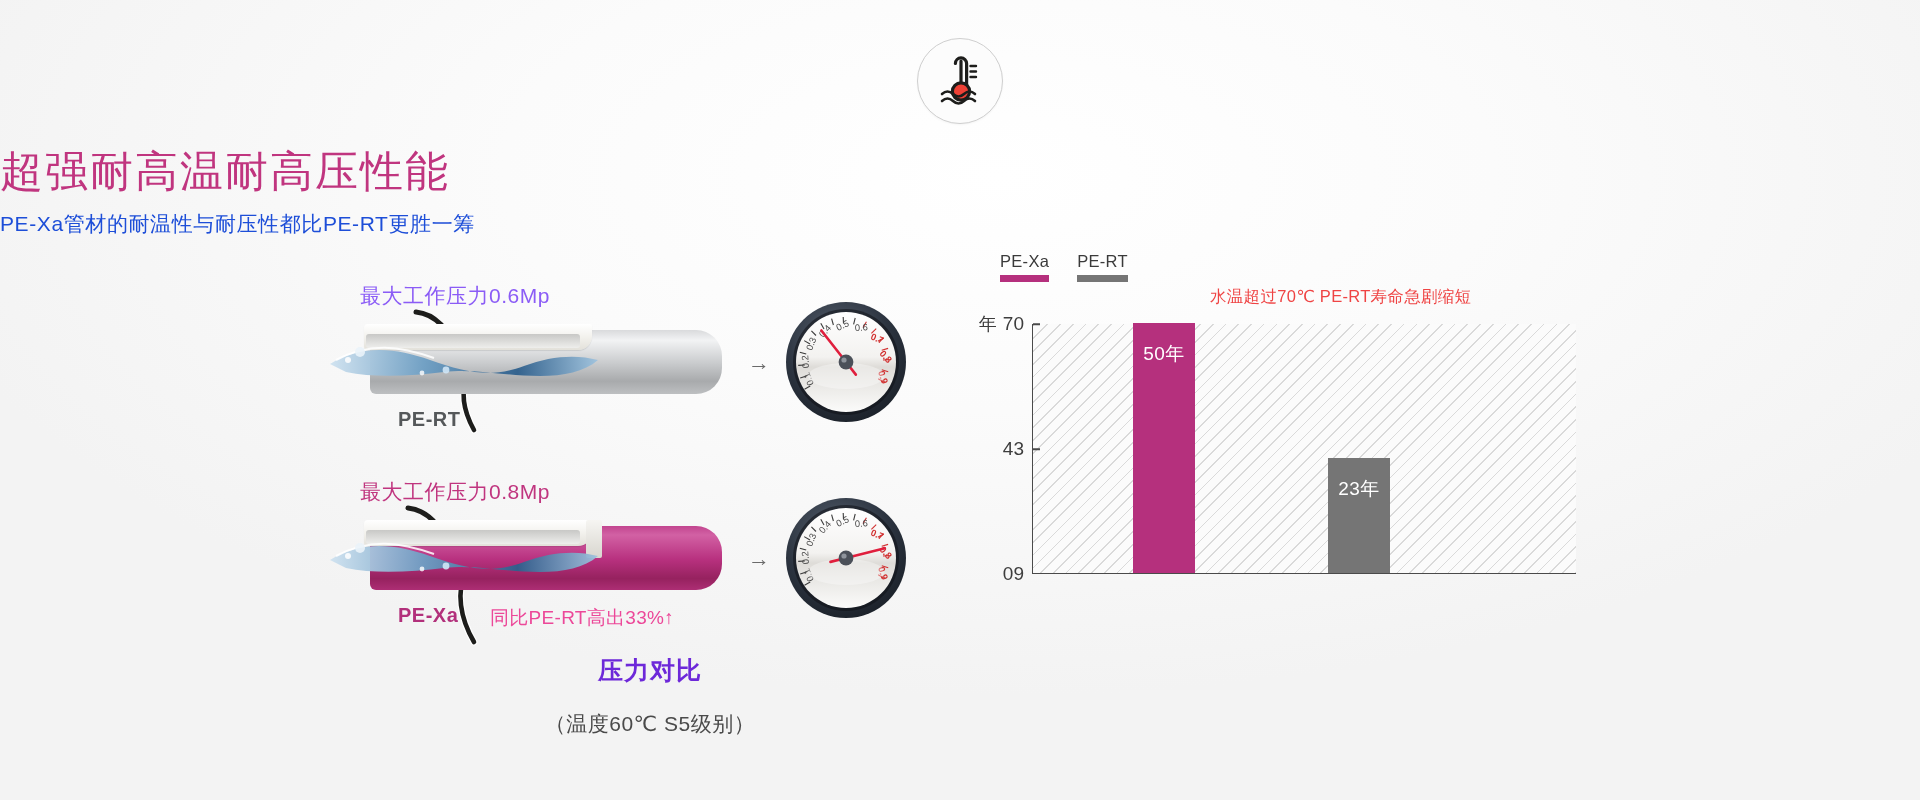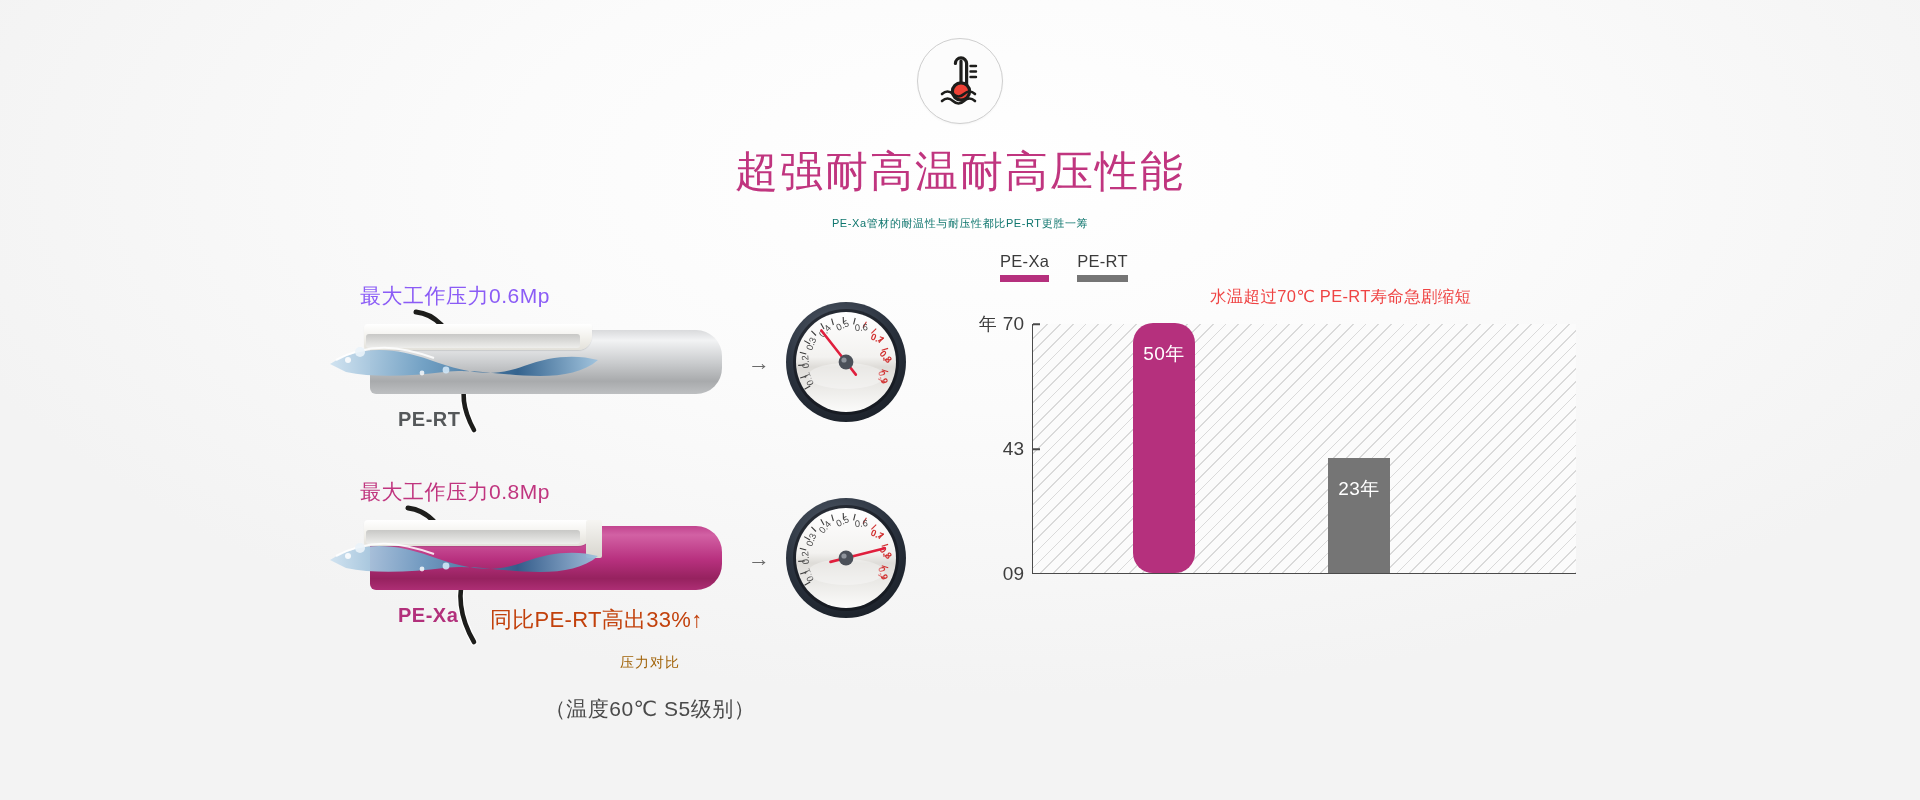--- a/index.html
+++ b/index.html
@@ -14,7 +14,7 @@
   }
 
   
-  #header { width:1920px; text-align:center; padding-top:38px; }
+  #header { width:1920px; padding-top:38px; }
 
   .icon-circle{
     width:86px;height:86px;border-radius:50%;

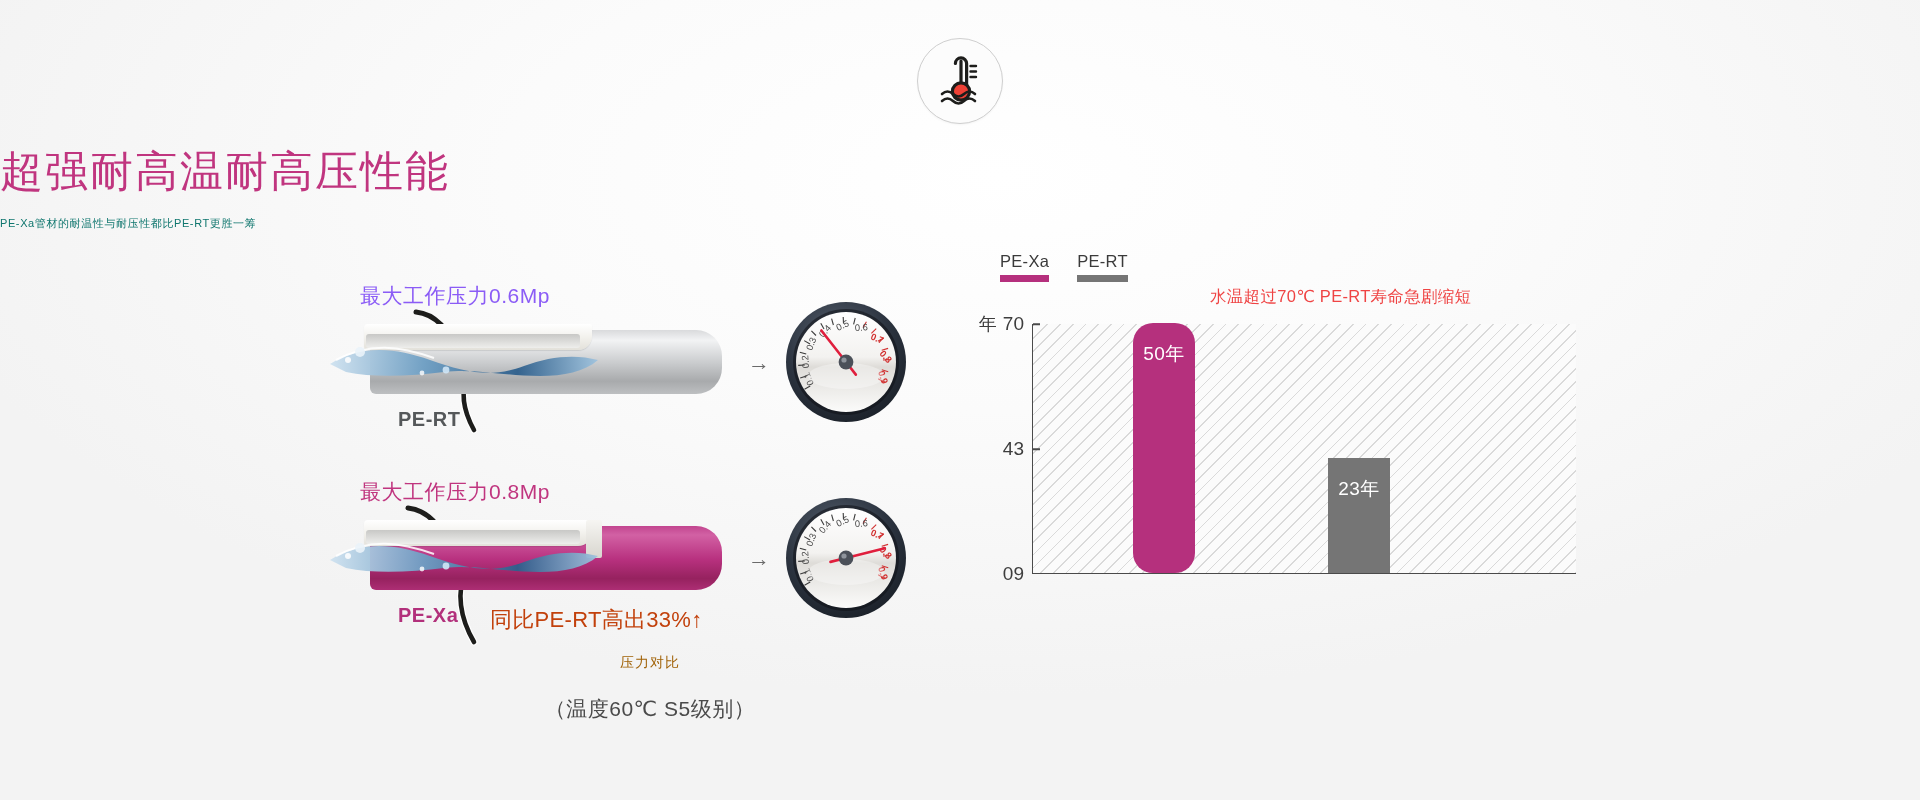--- a/index.html
+++ b/index.html
@@ -33,9 +33,9 @@
     line-height:1.18;
   }
   #page-subtitle{
-    margin-top:19px;
-    font-size:11px;
-    color:#0f766e;
+    margin-top:13px;
+    font-size:21px;
+    color:#1d4ed8;
     letter-spacing:.6px;
     font-weight:400;
   }

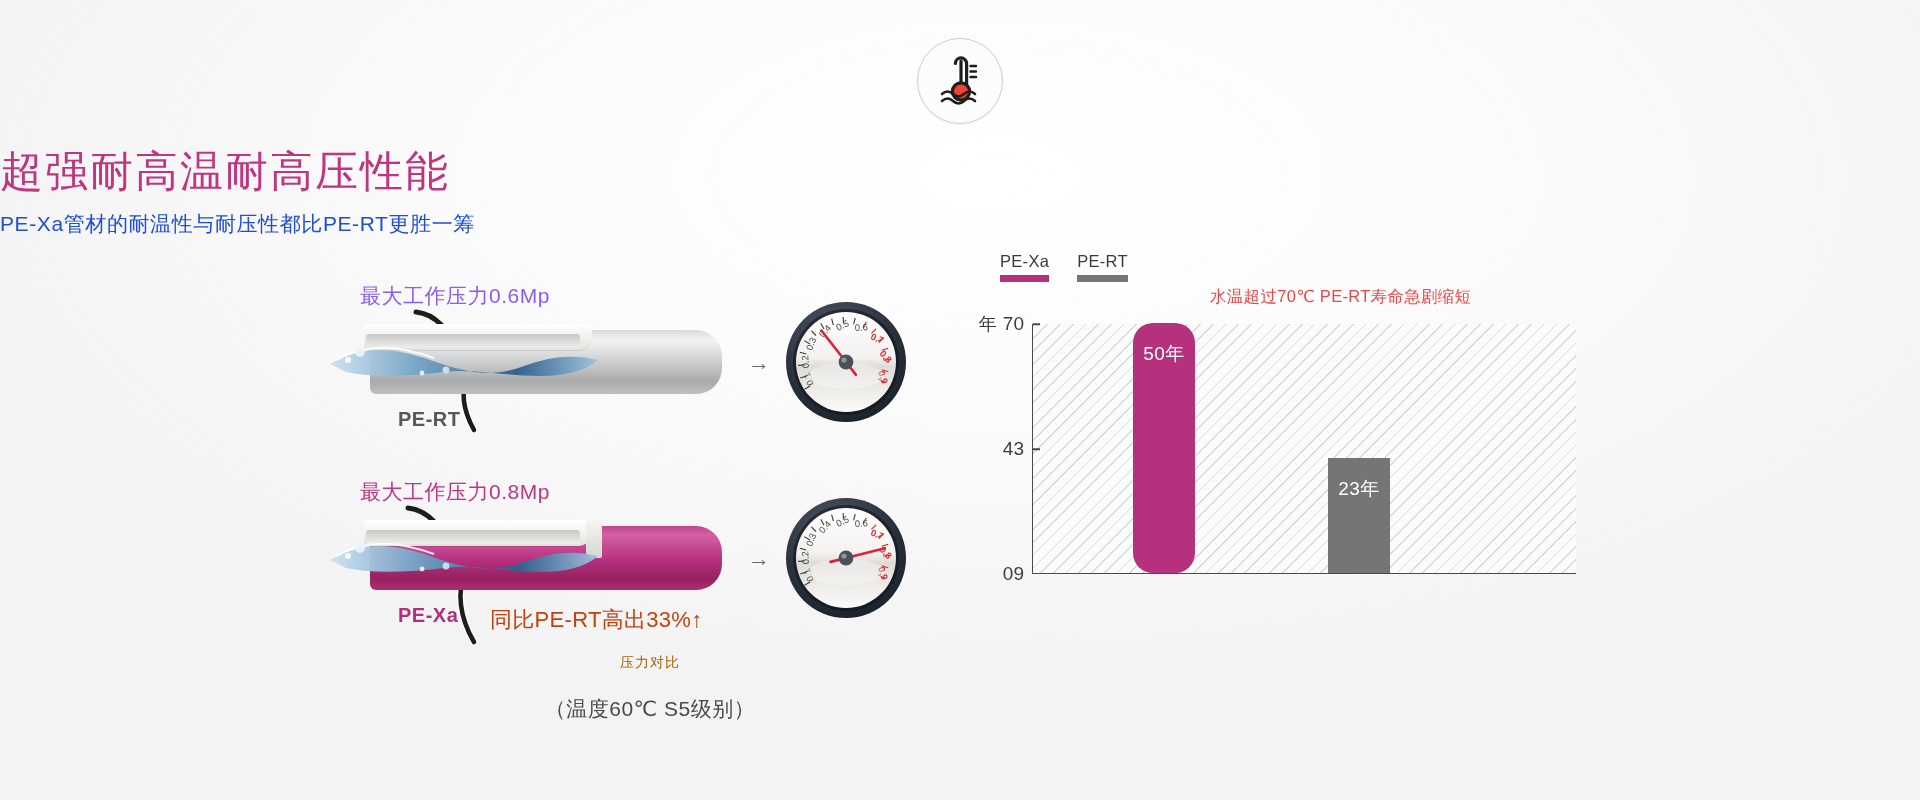--- a/index.html
+++ b/index.html
@@ -419,7 +419,7 @@
           <span>09</span>
         </div>
 
-        <div class="bar" style="left:100px; width:62px; height:250px; background:#b5307d;border-radius:20px;">
+        <div class="bar" style="left:100px; width:62px; height:250px; background:#b5307d;">
           <div class="bar-value" style="top:18px;">50年</div>
         </div>
 

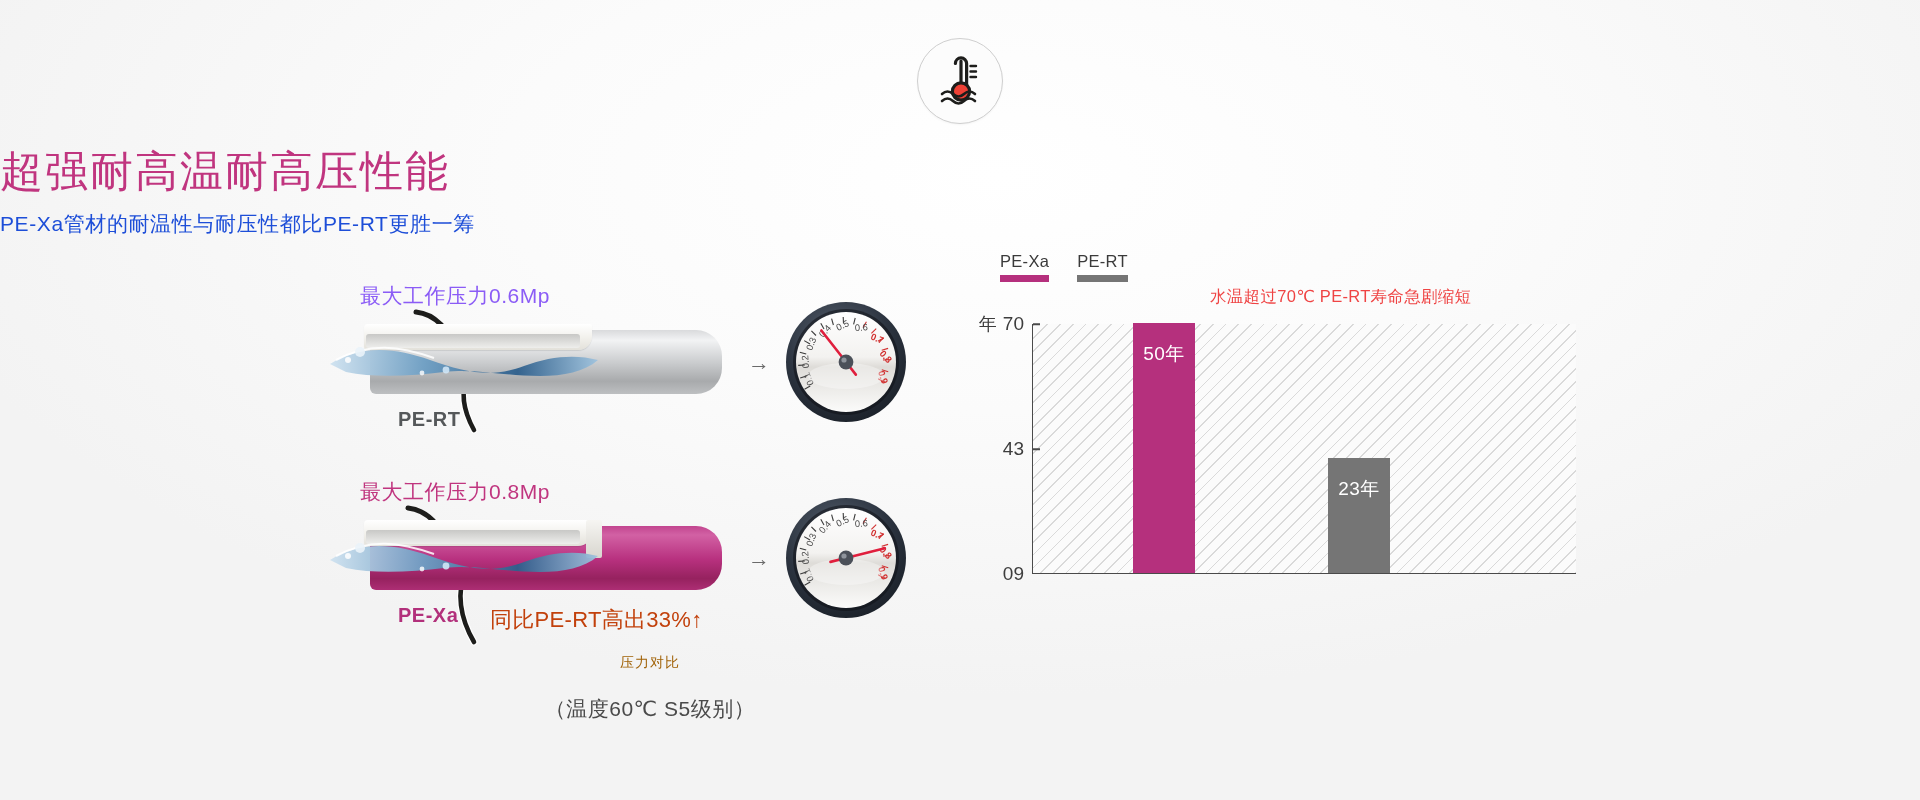--- a/index.html
+++ b/index.html
@@ -102,7 +102,7 @@
   #pipe-name-pexa{ left:68px; top:126px; color:#b2307b; }
   #pexa-gain{
     position:absolute; left:160px; top:127px;
-    font-size:22px; color:#c2410c; white-space:nowrap; letter-spacing:.3px;
+    font-size:19px; color:#ec4899; white-space:nowrap; letter-spacing:.3px;
   }
 
   .flow-arrow{

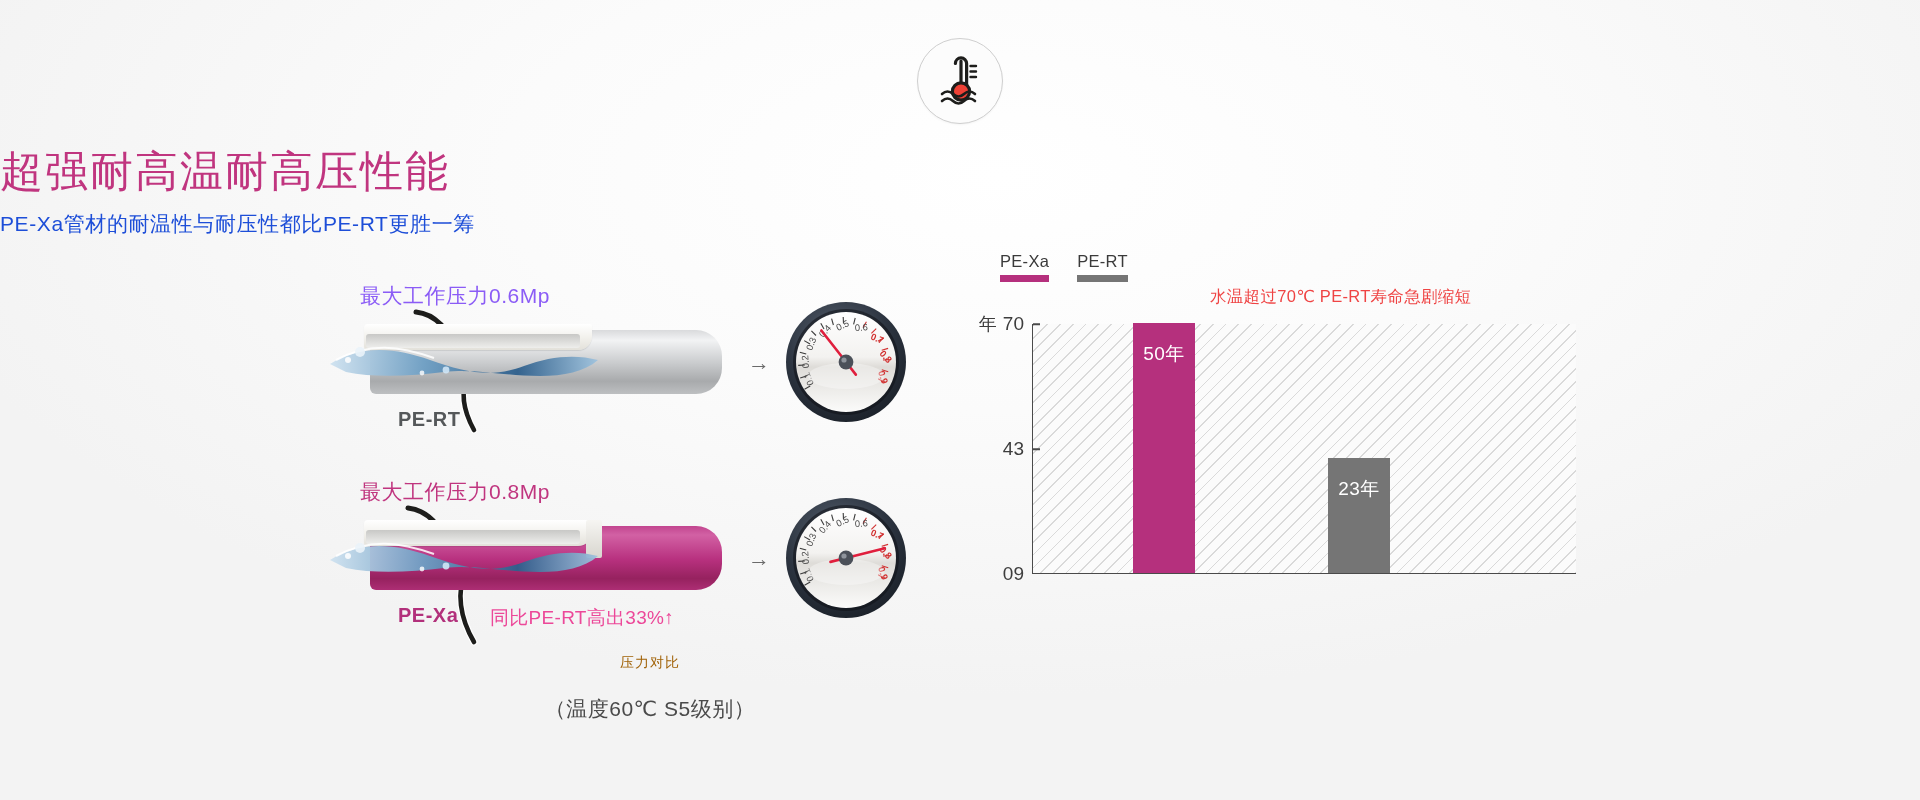--- a/index.html
+++ b/index.html
@@ -151,7 +151,7 @@
 
   
   .caption{ position:absolute; width:640px; text-align:center; }
-  .caption-title{ font-size:14px; font-weight:normal; color:#a16207; letter-spacing:1px; }
+  .caption-title{ font-size:25px; font-weight:bold; color:#6d28d9; letter-spacing:1px; }
   .caption-sub{ margin-top:23px; font-size:21px; color:#4a4a4a; letter-spacing:.5px; }
   #pressure-caption{ left:330px; top:392px; }
   #chart-caption{ left:960px; top:392px; }

